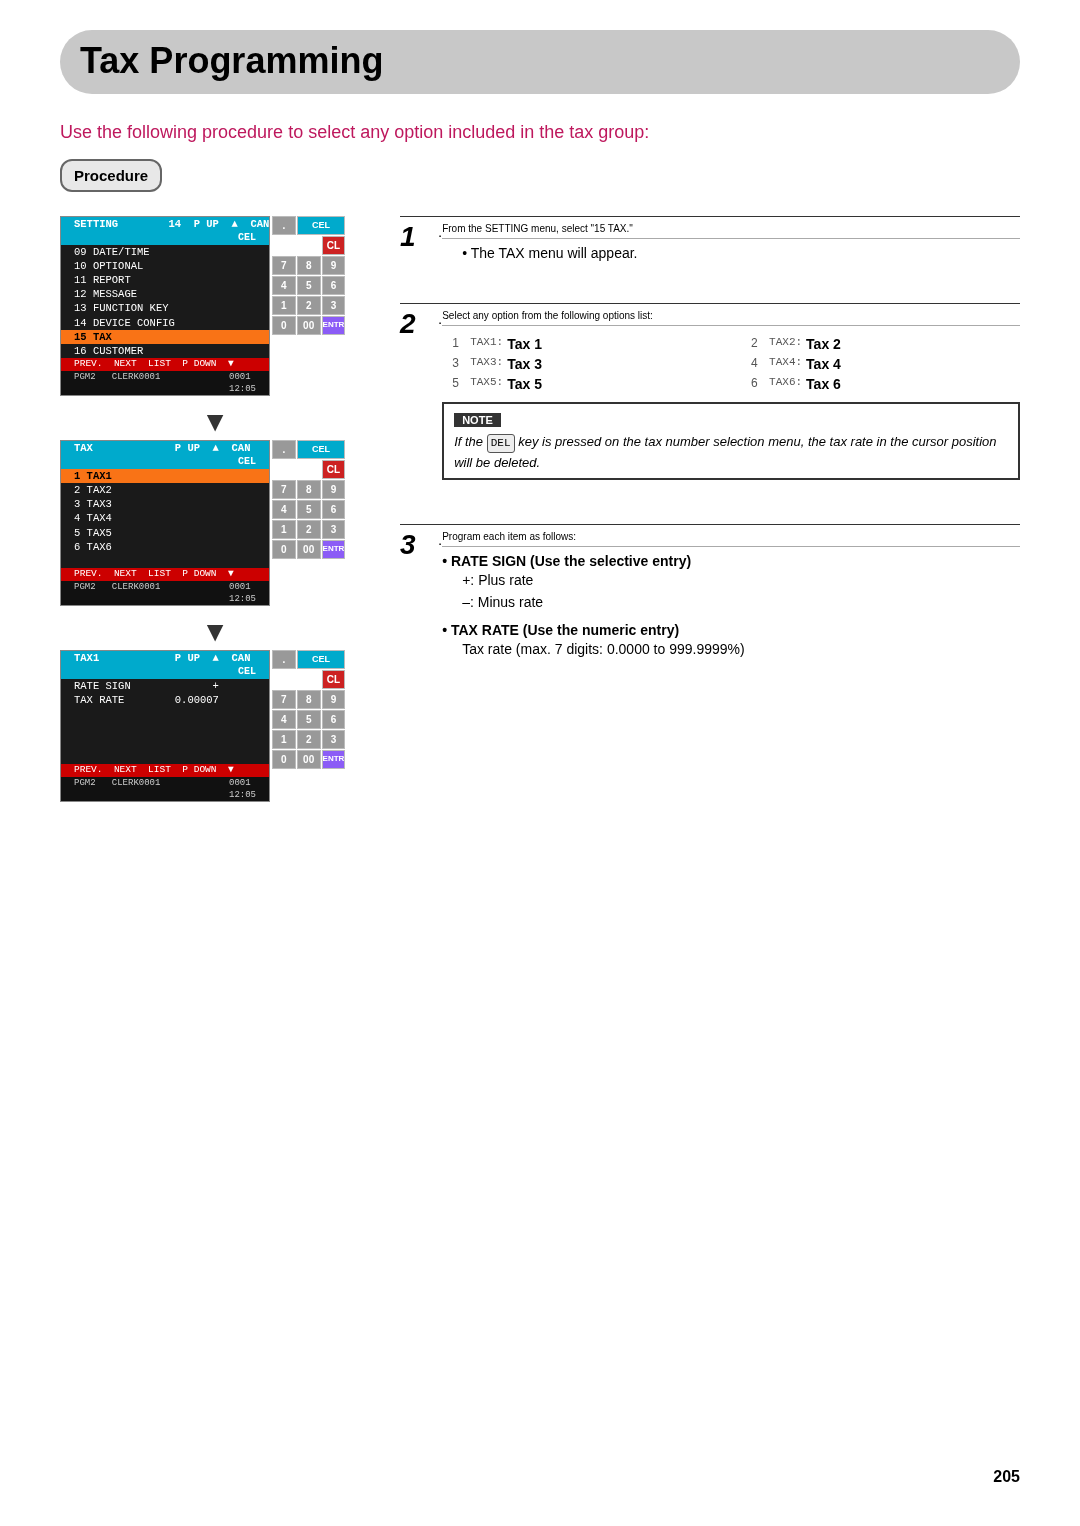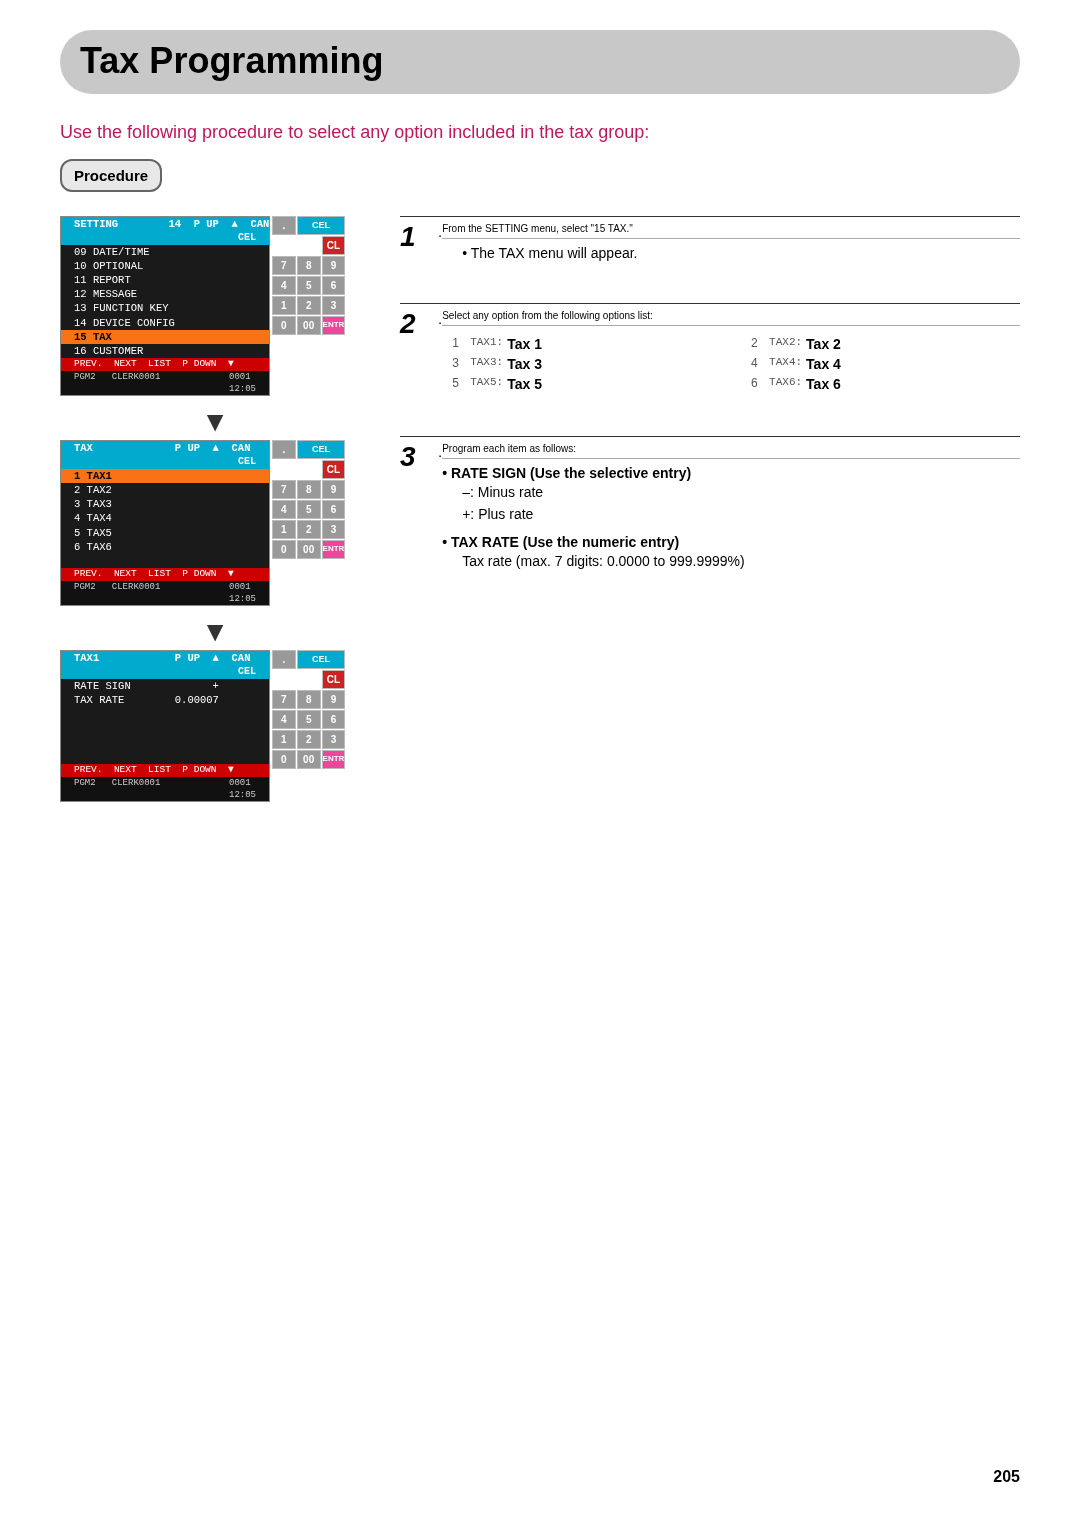--- a/index.html
+++ b/index.html
@@ -144,7 +144,7 @@
     }
     .kb.k-cyan { background: #00aacc; }
     .kb.k-red { background: #cc2222; }
-    .kb.k-entr { background: #ec4899; font-size: 8px; }
+    .kb.k-entr { background: #8b5cf6; font-size: 8px; }
     .kb.k-dot { background: #999; }
 
     

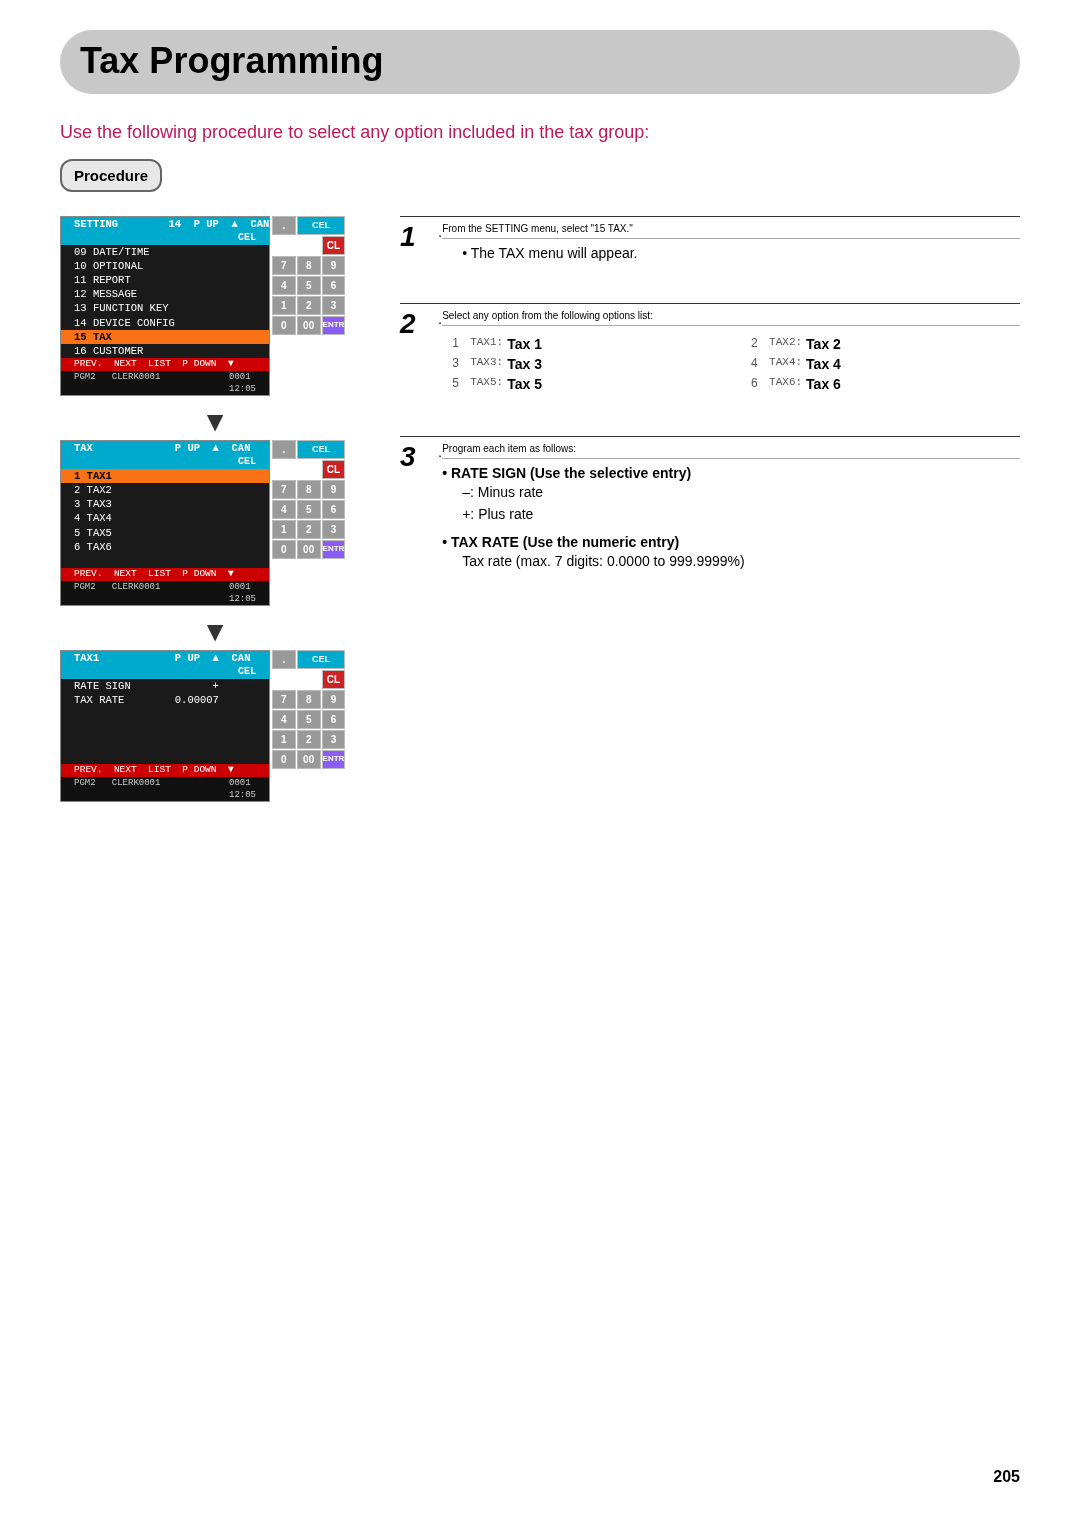--- a/index.html
+++ b/index.html
@@ -511,6 +511,14 @@
             </div>
           </div>
 
+          <div class="note-box">
+            <div class="note-box-header">NOTE</div>
+            <p class="note-text">
+              <span>If the</span>
+              <span class="del-key-badge">DEL</span>
+              <span>key is pressed on the tax number selection menu, the tax rate in the cursor position will be deleted.</span>
+            </p>
+          </div>
         </div>
       </div>
     </div>

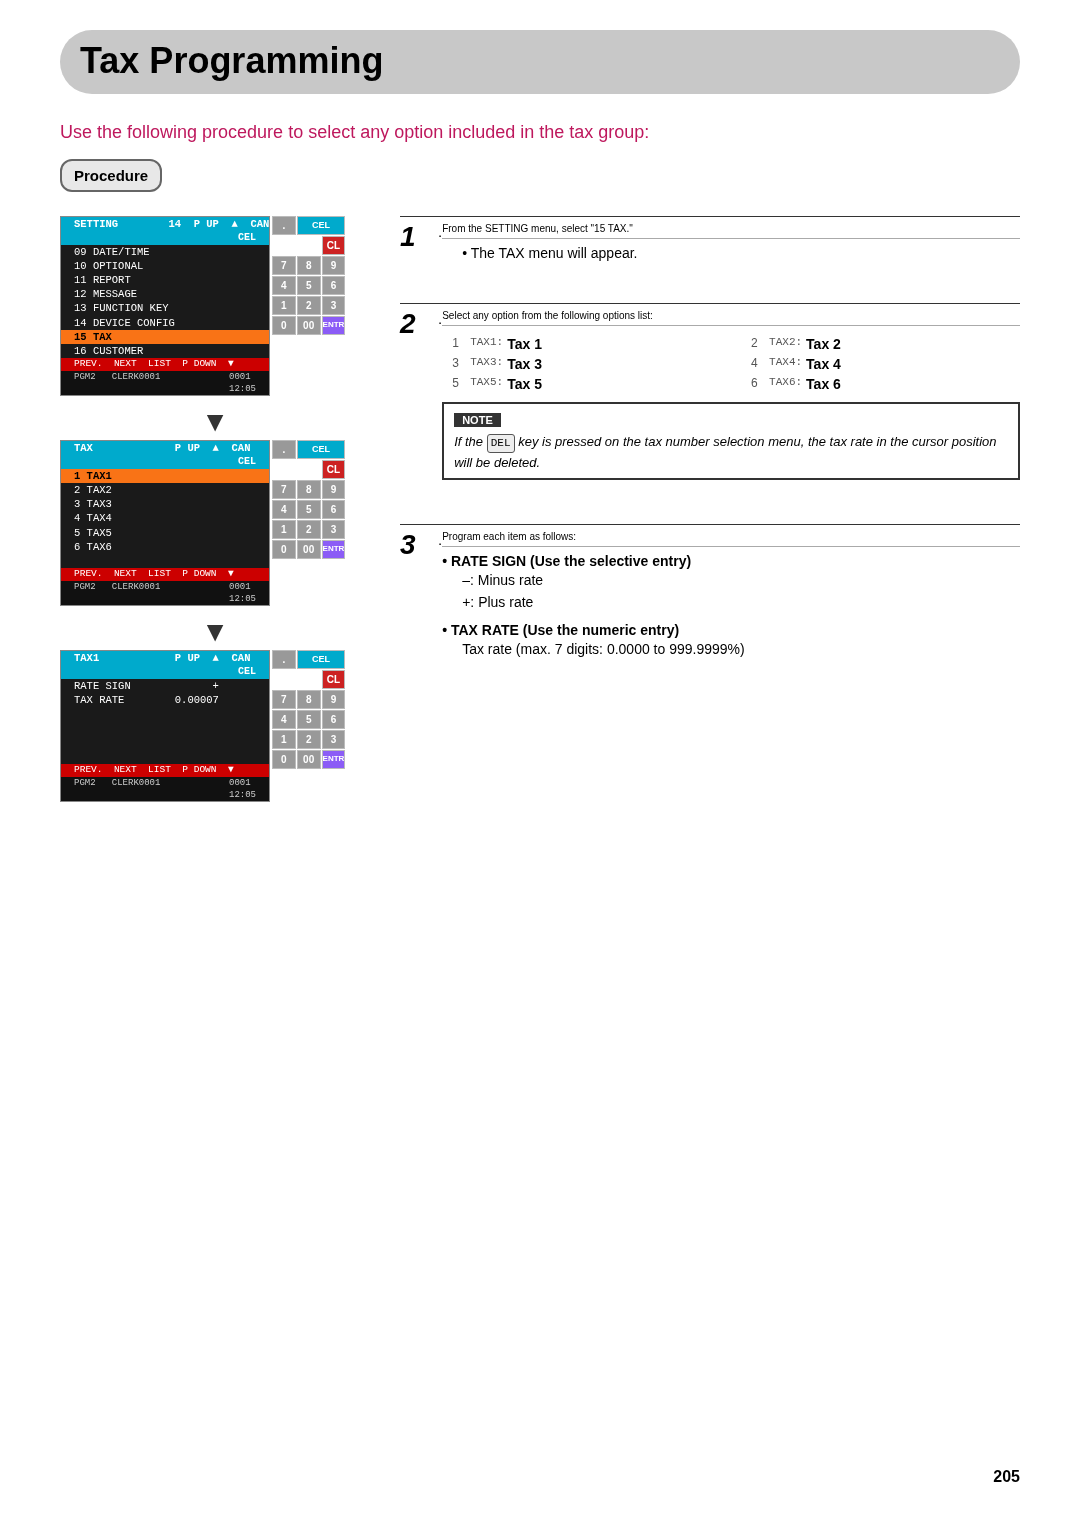--- a/index.html
+++ b/index.html
@@ -532,8 +532,8 @@
 
           <div class="step3-item">
             <div class="step3-label">• RATE SIGN (Use the selective entry)</div>
+            <div class="step3-sub">+: Plus rate</div>
             <div class="step3-sub">–: Minus rate</div>
-            <div class="step3-sub">+: Plus rate</div>
           </div>
 
           <div class="step3-item">

